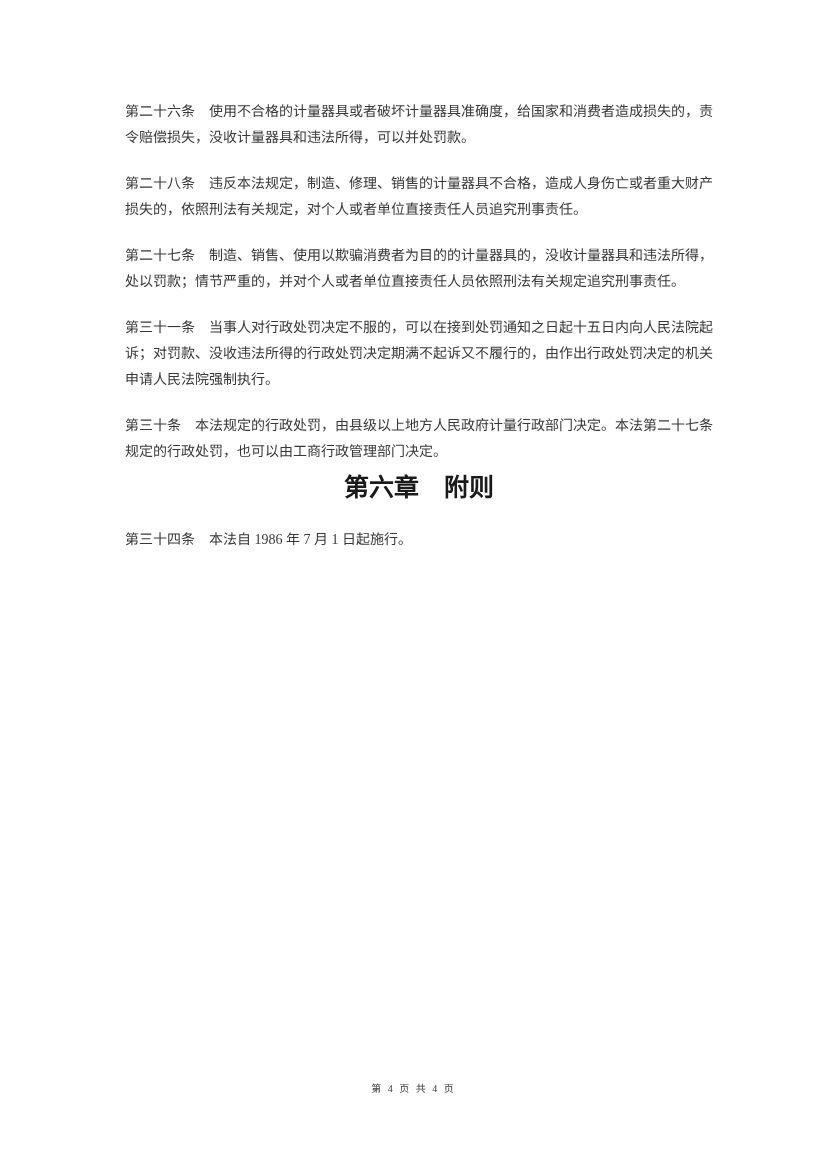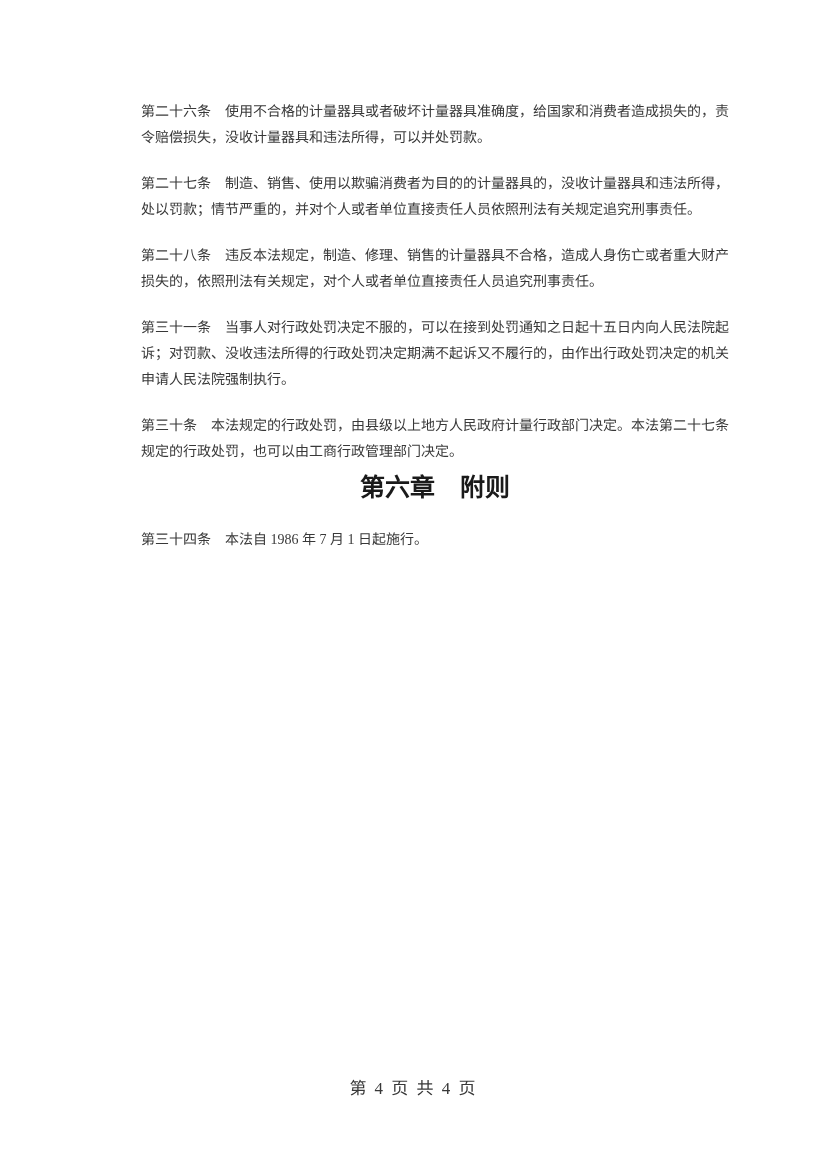--- a/index.html
+++ b/index.html
@@ -25,7 +25,7 @@
   }
   .content {
     position: absolute;
-    left: 141px;
+    left: 125px;
     top: 99px;
     width: 588px;
   }

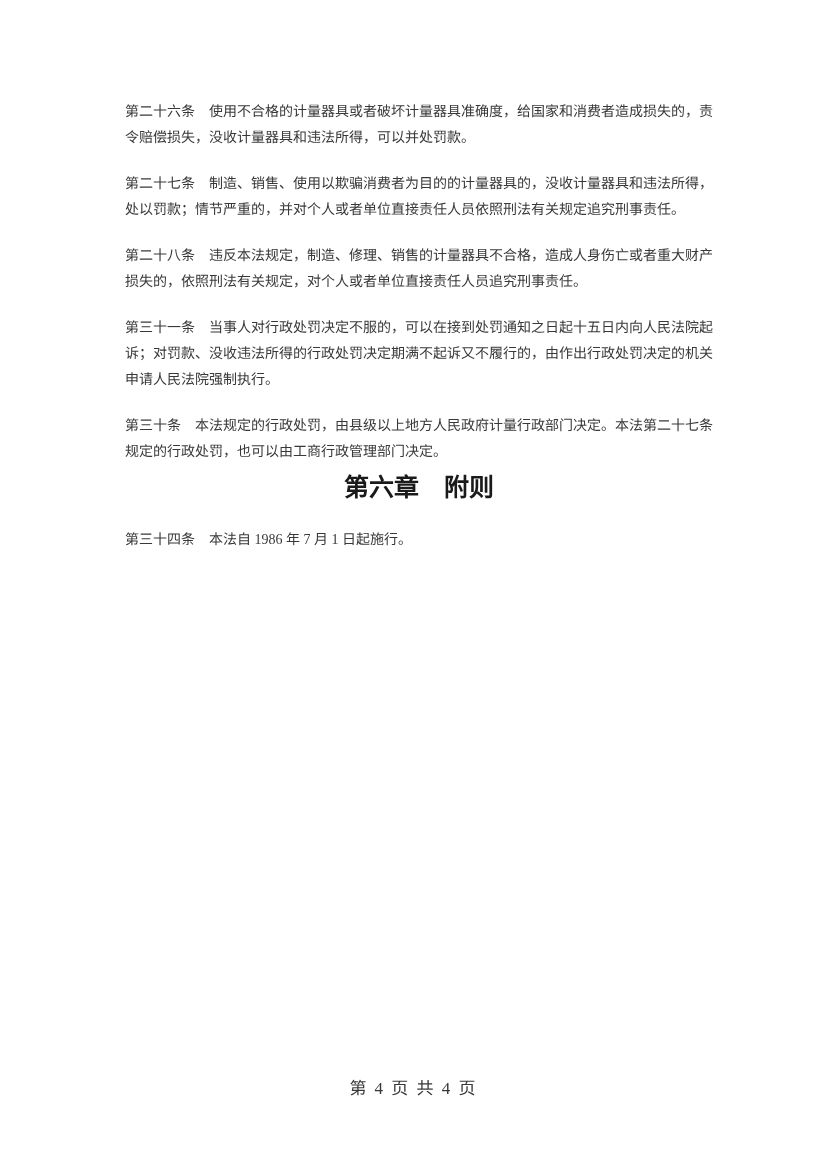--- a/index.html
+++ b/index.html
@@ -72,9 +72,9 @@
 
     <p class="article"><span class="num">第二十六条</span><span class="gap"></span><span>使用不合格的计量器具或者破坏计量器具准确度，给国家和消费者造成损失的，责令赔偿损失，没收计量器具和违法所得，可以并处罚款。</span></p>
 
+    <p class="article"><span class="num">第二十八条</span><span class="gap"></span><span>违反本法规定，制造、修理、销售的计量器具不合格，造成人身伤亡或者重大财产损失的，依照刑法有关规定，对个人或者单位直接责任人员追究刑事责任。</span></p>
+
     <p class="article"><span class="num">第二十七条</span><span class="gap"></span><span>制造、销售、使用以欺骗消费者为目的的计量器具的，没收计量器具和违法所得，处以罚款；情节严重的，并对个人或者单位直接责任人员依照刑法有关规定追究刑事责任。</span></p>
-
-    <p class="article"><span class="num">第二十八条</span><span class="gap"></span><span>违反本法规定，制造、修理、销售的计量器具不合格，造成人身伤亡或者重大财产损失的，依照刑法有关规定，对个人或者单位直接责任人员追究刑事责任。</span></p>
 
 
     <p class="article"><span class="num">第三十一条</span><span class="gap"></span><span>当事人对行政处罚决定不服的，可以在接到处罚通知之日起十五日内向人民法院起诉；对罚款、没收违法所得的行政处罚决定期满不起诉又不履行的，由作出行政处罚决定的机关申请人民法院强制执行。</span></p>

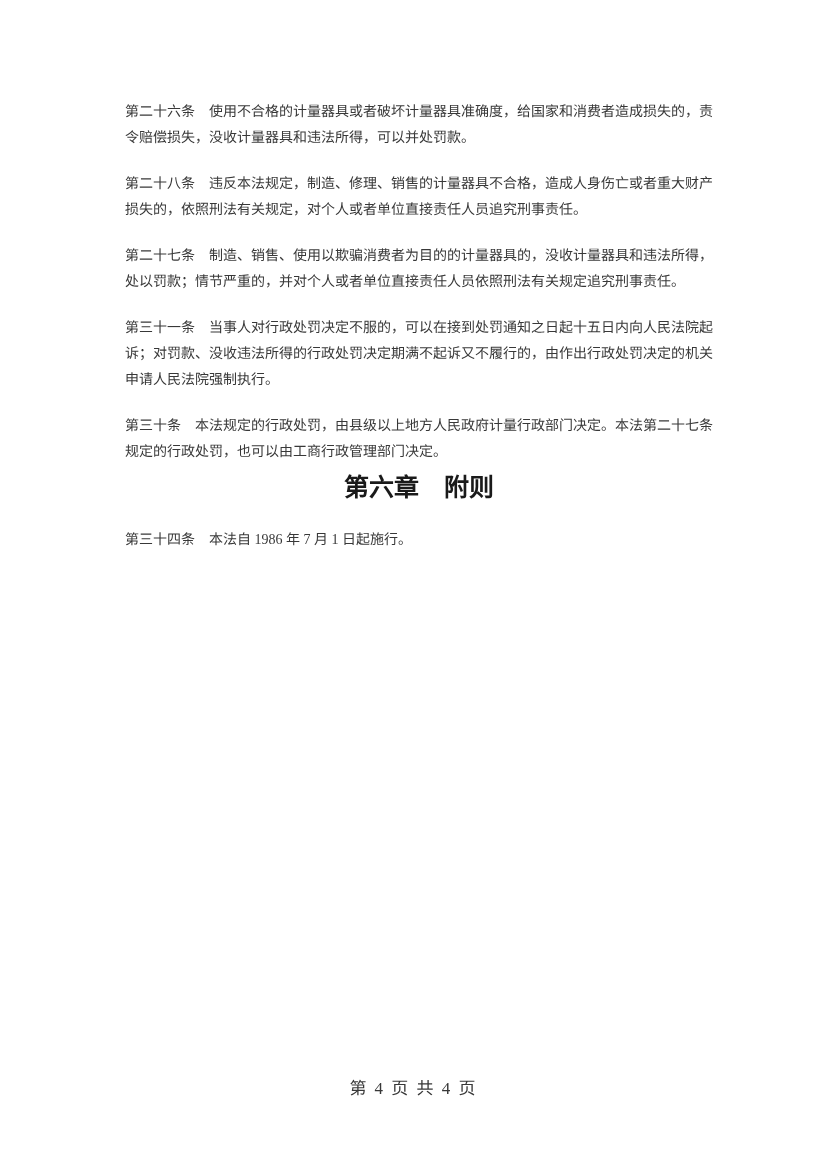--- a/index.html
+++ b/index.html
@@ -58,7 +58,7 @@
     right: 0;
     top: 1081px;
     text-align: center;
-    font-size: 17px;
+    font-size: 10px;
     line-height: 16px;
     letter-spacing: 2px;
     color: var(--text);

